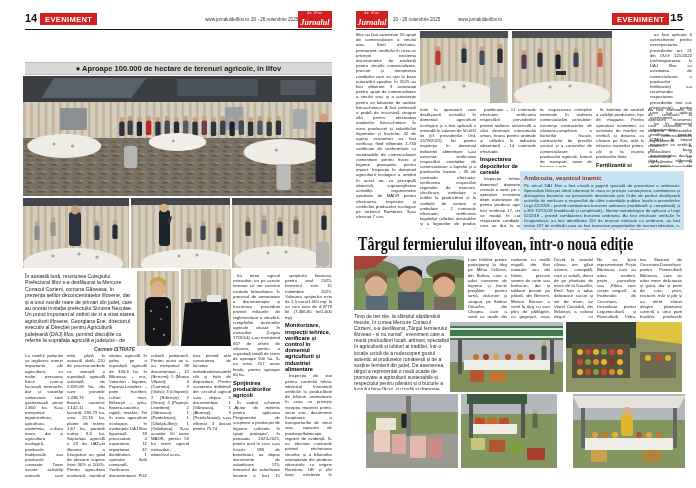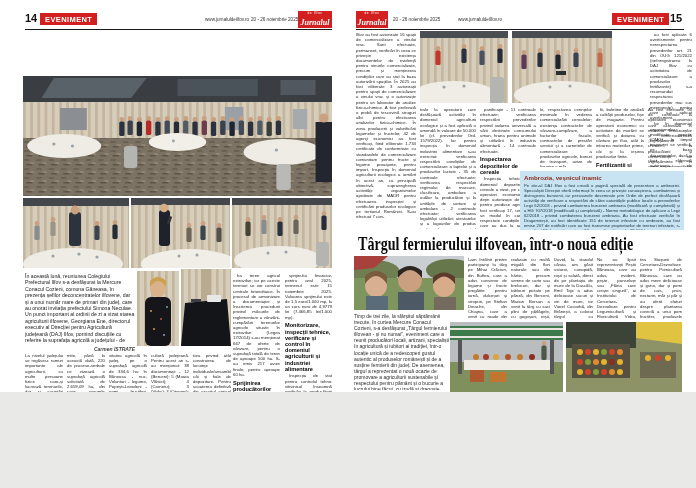--- a/index.html
+++ b/index.html
@@ -3,7 +3,7 @@
 <meta charset="utf-8">
 <style>
   html,body{margin:0;padding:0;background:#e9e9e7;}
-  #spread{position:relative;width:696px;height:392px;background:#ffffff;font-family:"Liberation Sans",sans-serif;color:#111;overflow:hidden;}
+  #spread{position:relative;width:696px;height:488px;background:#ffffff;font-family:"Liberation Sans",sans-serif;color:#111;overflow:hidden;}
   .abs{position:absolute;}
   .rule{position:absolute;height:1px;background:#1a1a1a;}
   .pgnum{font:700 11px "Liberation Sans",sans-serif;color:#111;}

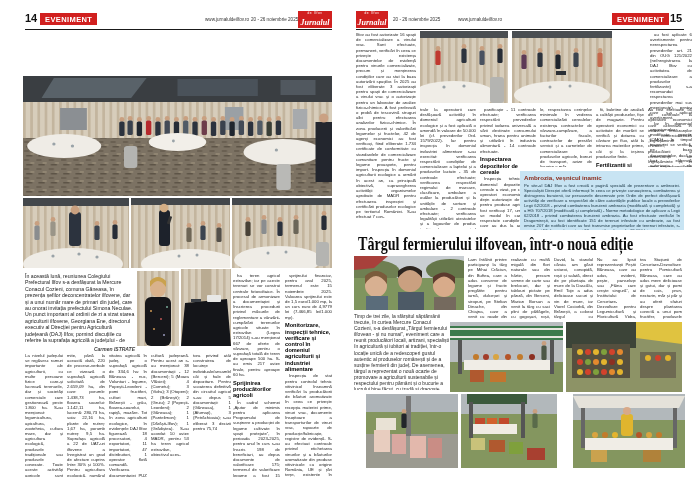--- a/index.html
+++ b/index.html
@@ -212,7 +212,7 @@
     <div class="abs hmeta" style="left:45px;top:17px;">20 - 26 noiembrie 2025</div>
     <div class="abs hmeta" style="left:110px;top:17px;">www.jurnaluldeilfov.ro</div>
     <div class="abs secbox" style="left:264px;top:13px;">EVENIMENT</div>
-    <div class="abs pgnum" style="left:322px;top:12px;">15</div>
+    <div class="abs pgnum" style="left:322px;top:12px;font-family:Liberation Mono, monospace;">15</div>
     <div class="rule" style="left:8px;top:29px;width:328px;"></div>
 
     <div class="tcol" style="left:8px;top:32px;width:60px;height:196px;">Ilfov au fost autorizate 16 spații de comercializare a vinului vrac. Sunt efectuate, permanent, verificări în ceea ce privește existența documentelor de evidență pentru vinurile comercializate, precum și menținerea condițiilor care au stat la baza autorizării spațiilor. În 2025 au fost eliberate 3 autorizații pentru spații de comercializare a vinului vrac și o autorizație pentru un laborator de analize fizico-chimice. A fost prelevată o probă de tescovină struguri albi pentru efectuarea analizelor fizico-chimice. În zona producerii și valorificării legumelor și fructelor, 42 de agenți economici au fost verificați, fiind eliberate 1.734 certificate de conformitate cu standardele de comercializare comunitare pentru fructe și legume proaspete, pentru import. Inspecția în domeniul agriculturii ecologice a urmărit în acest an, ca principală obiectivă, supravegherea activității organismelor aprobate de MADR pentru efectuarea inspecției și certificării produselor ecologice pe teritoriul României. S-au efectuat 7 con-</div>

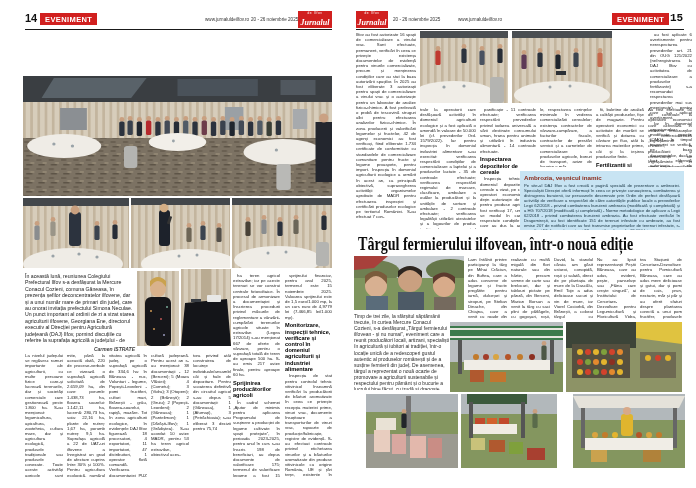--- a/index.html
+++ b/index.html
@@ -67,6 +67,7 @@
     </div>
     <div class="rule" style="left:25px;top:29px;width:307px;"></div>
 
+    <div class="kicker" style="left:25px;top:62px;width:307px;height:11px;">● Aproape 100.000 de hectare de terenuri agricole, în Ilfov</div>
 
     <div class="ph" style="left:23px;top:76px;width:309px;height:120px;">
       <svg viewBox="0 0 300 120" preserveAspectRatio="none">

